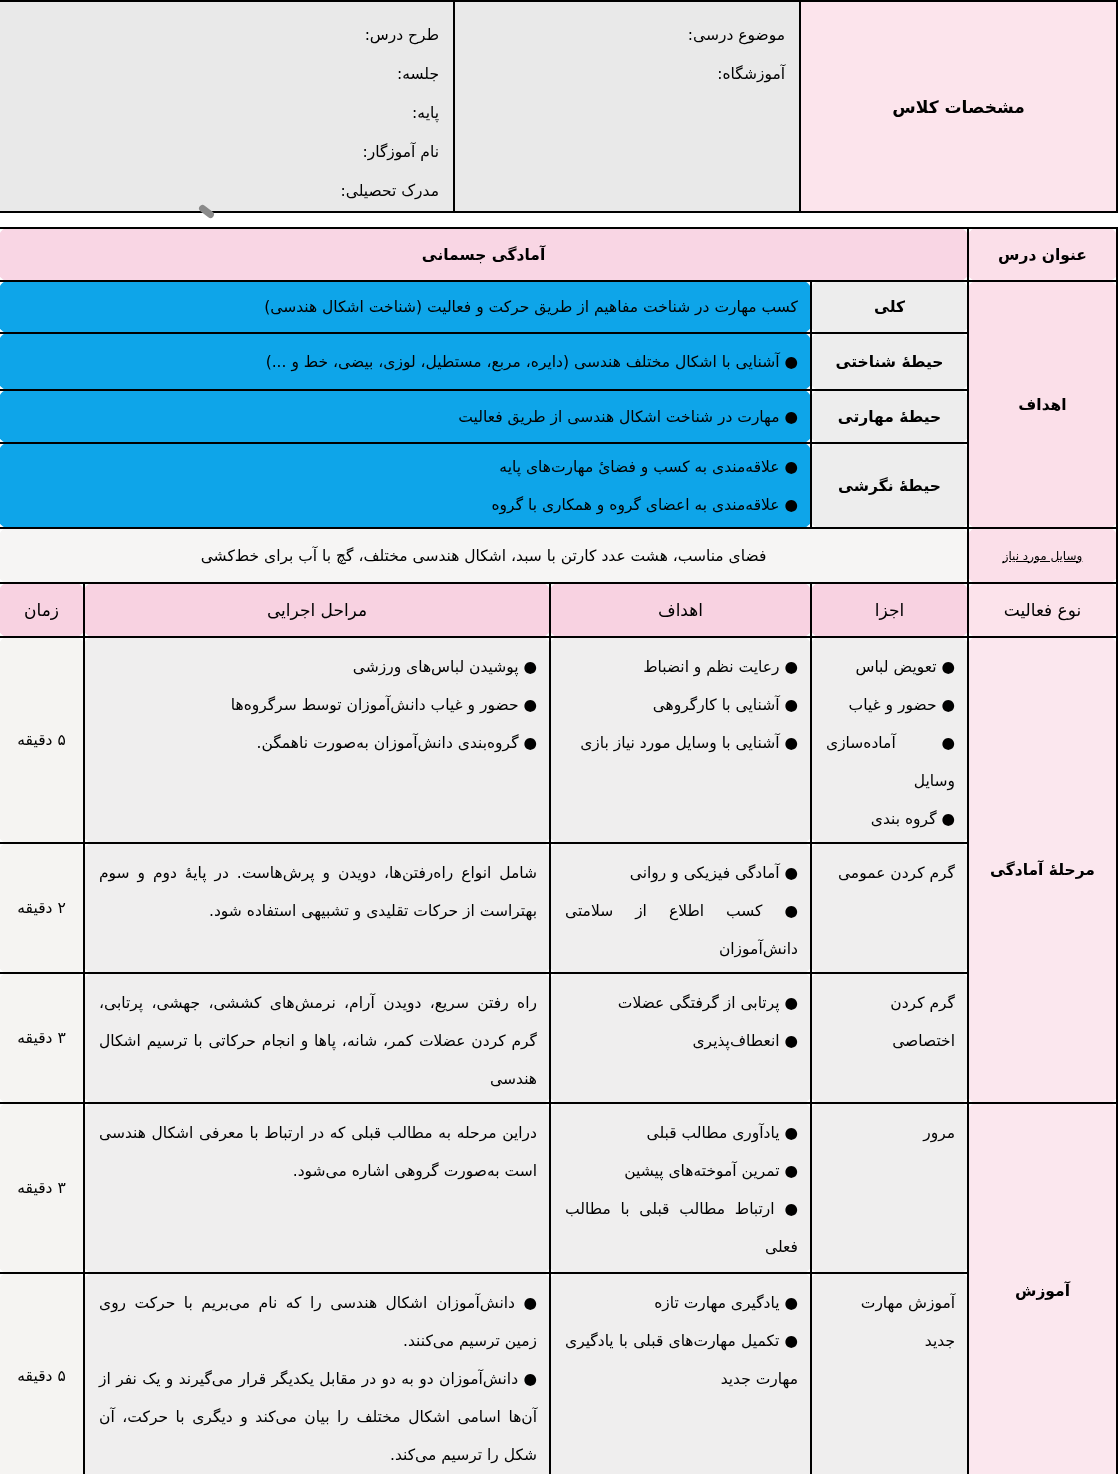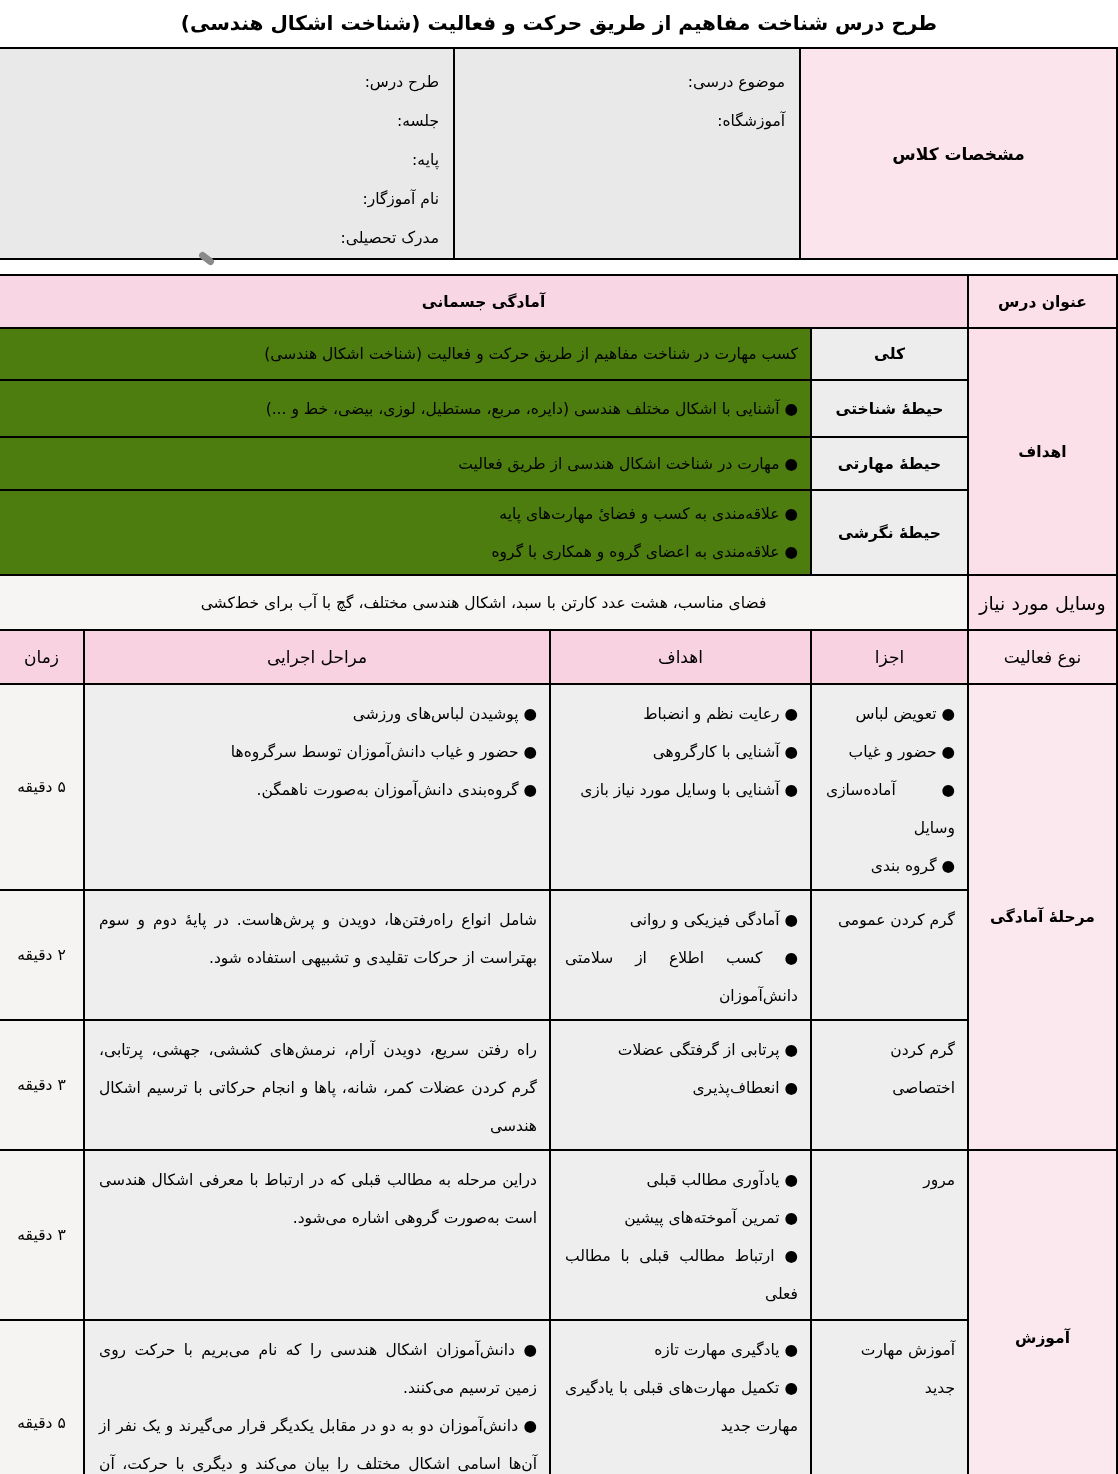--- a/index.html
+++ b/index.html
@@ -45,7 +45,6 @@
 
 <div class="page">
 
-  <div class="doc-title">طرح درس شناخت مفاهیم از طریق حرکت و فعالیت (شناخت اشکال هندسی)</div>
 
   <table class="t1">
     <colgroup>

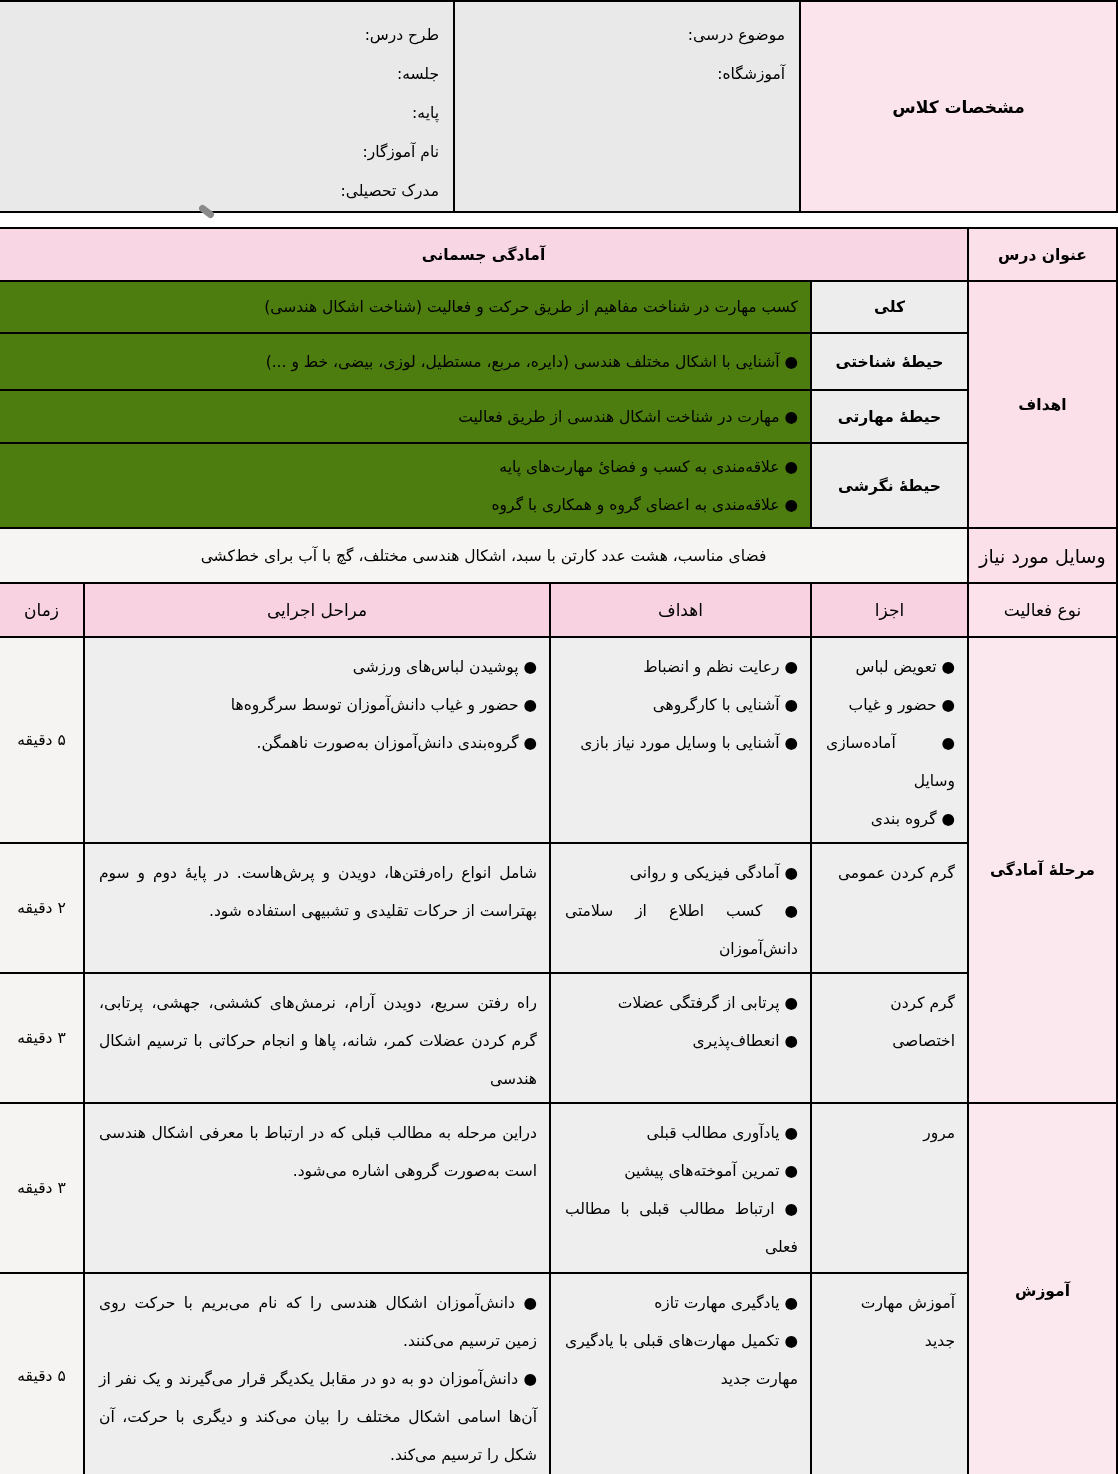--- a/index.html
+++ b/index.html
@@ -19,7 +19,7 @@
   .cursor-artifact{position:absolute;left:198px;top:-5px;width:17px;height:7px;
         background:#8a8a8a;border-radius:4px;transform:rotate(38deg);}
   
-  .t2 td{font-size:15.5px;}
+  .t2 td{font-size:15.5px;border-radius:9px;}
   .rlabel{background:#fbdfe9;text-align:center;vertical-align:middle;
         font-weight:bold;font-size:16px;padding:0 4px;}
   .rlabel.normal{font-weight:normal;font-size:19px;}

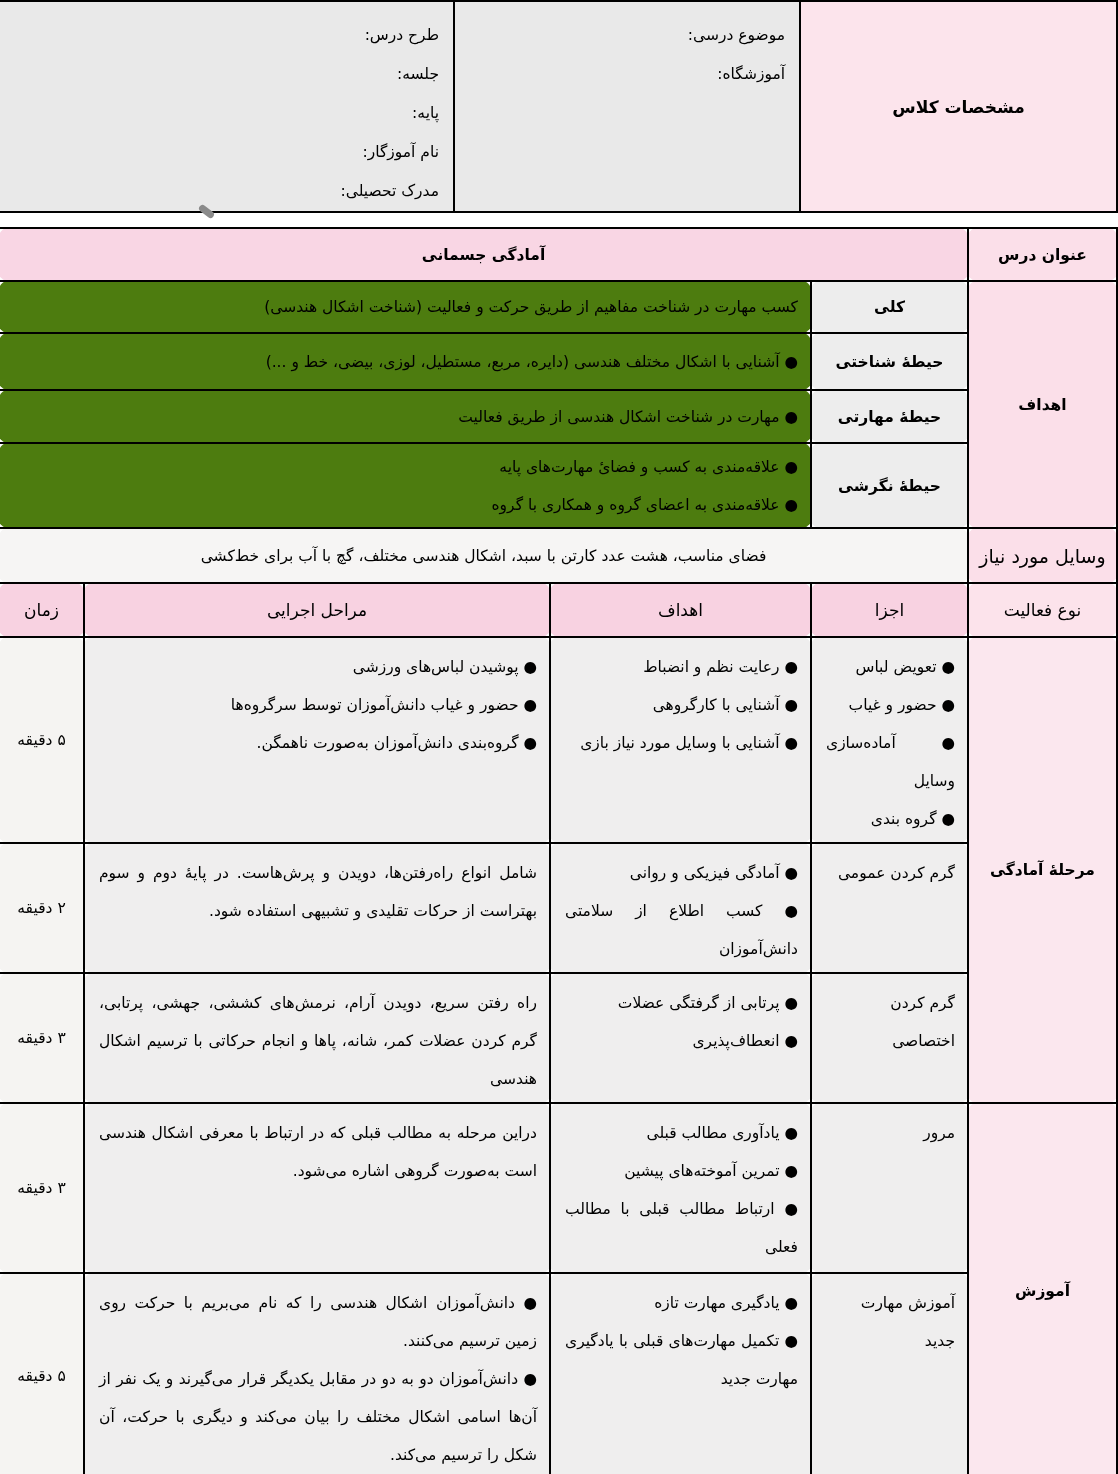--- a/index.html
+++ b/index.html
@@ -25,7 +25,7 @@
   .rlabel.normal{font-weight:normal;font-size:19px;}
   .glabel{background:#ededed;text-align:center;vertical-align:middle;
         font-weight:bold;font-size:16px;}
-  .content{background:#4d7c0f;vertical-align:middle;padding:2px 12px 2px 0;}
+  .content{background:#0ea5e9;vertical-align:middle;padding:2px 12px 2px 0;}
   .content .line{line-height:38px;text-align:right;}
   .lesson-value{background:#f9d6e4;text-align:center;vertical-align:middle;
         font-weight:bold;font-size:17px;}

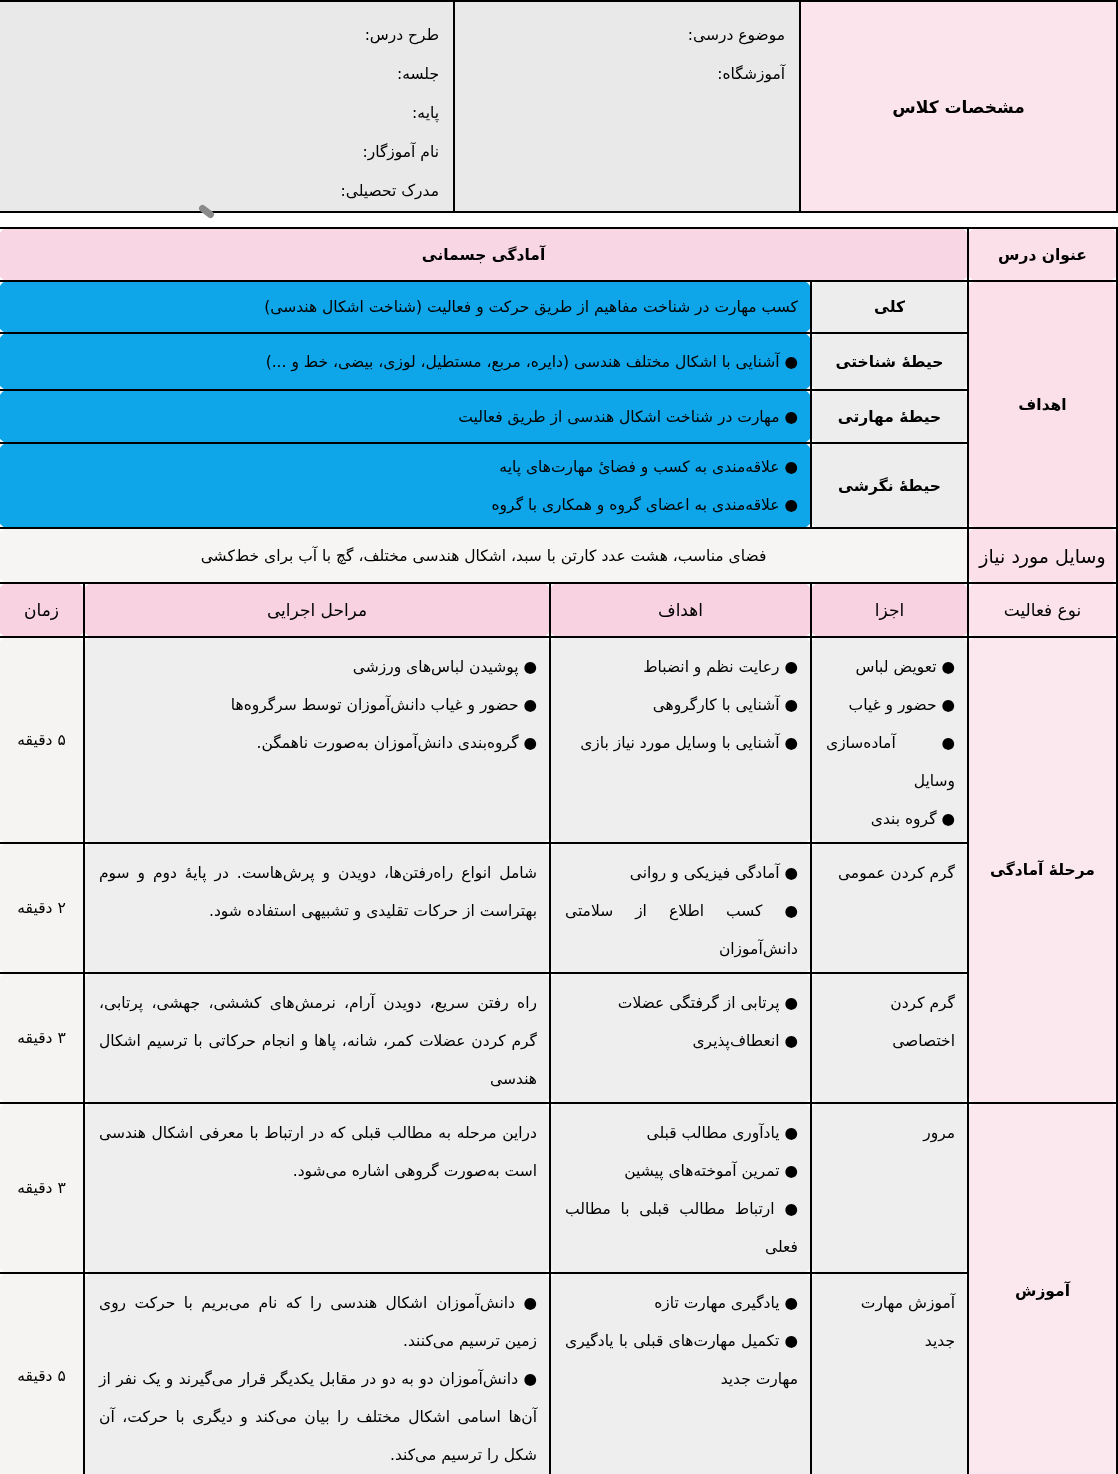--- a/index.html
+++ b/index.html
@@ -22,7 +22,7 @@
   .t2 td{font-size:15.5px;border-radius:9px;}
   .rlabel{background:#fbdfe9;text-align:center;vertical-align:middle;
         font-weight:bold;font-size:16px;padding:0 4px;}
-  .rlabel.normal{font-weight:normal;font-size:19px;}
+  .rlabel.normal{font-weight:normal;font-size:12px;text-decoration:underline;}
   .glabel{background:#ededed;text-align:center;vertical-align:middle;
         font-weight:bold;font-size:16px;}
   .content{background:#0ea5e9;vertical-align:middle;padding:2px 12px 2px 0;}

